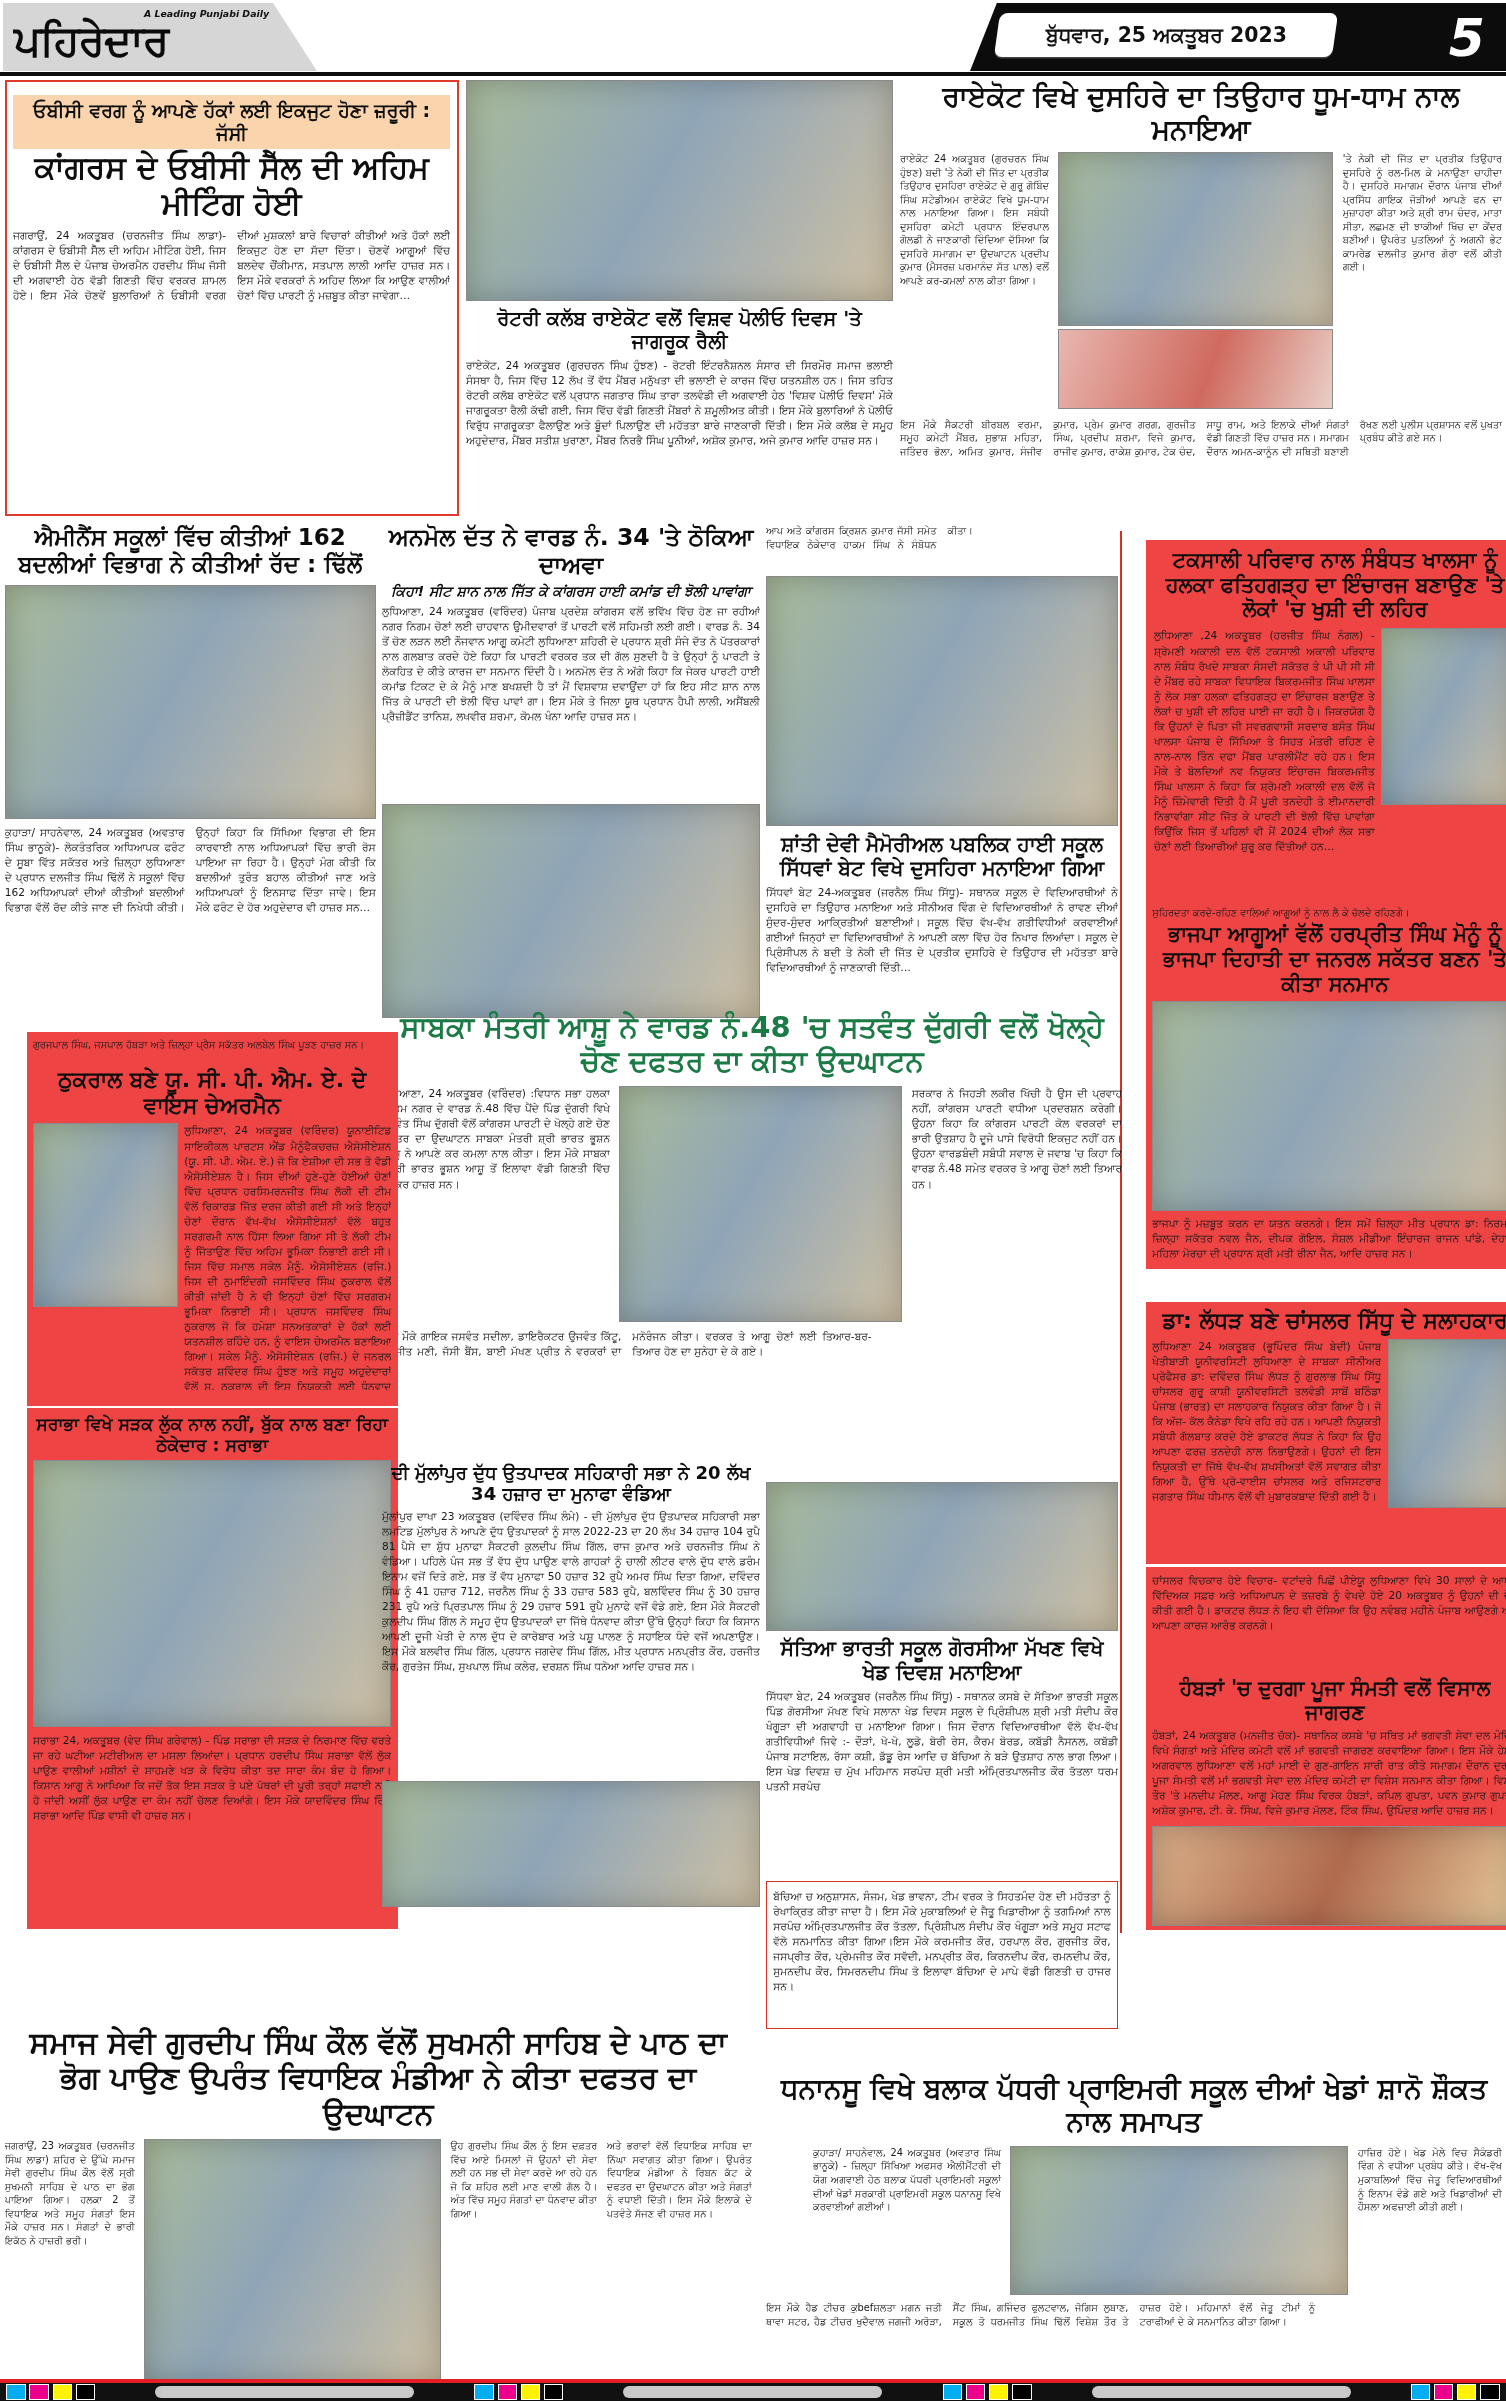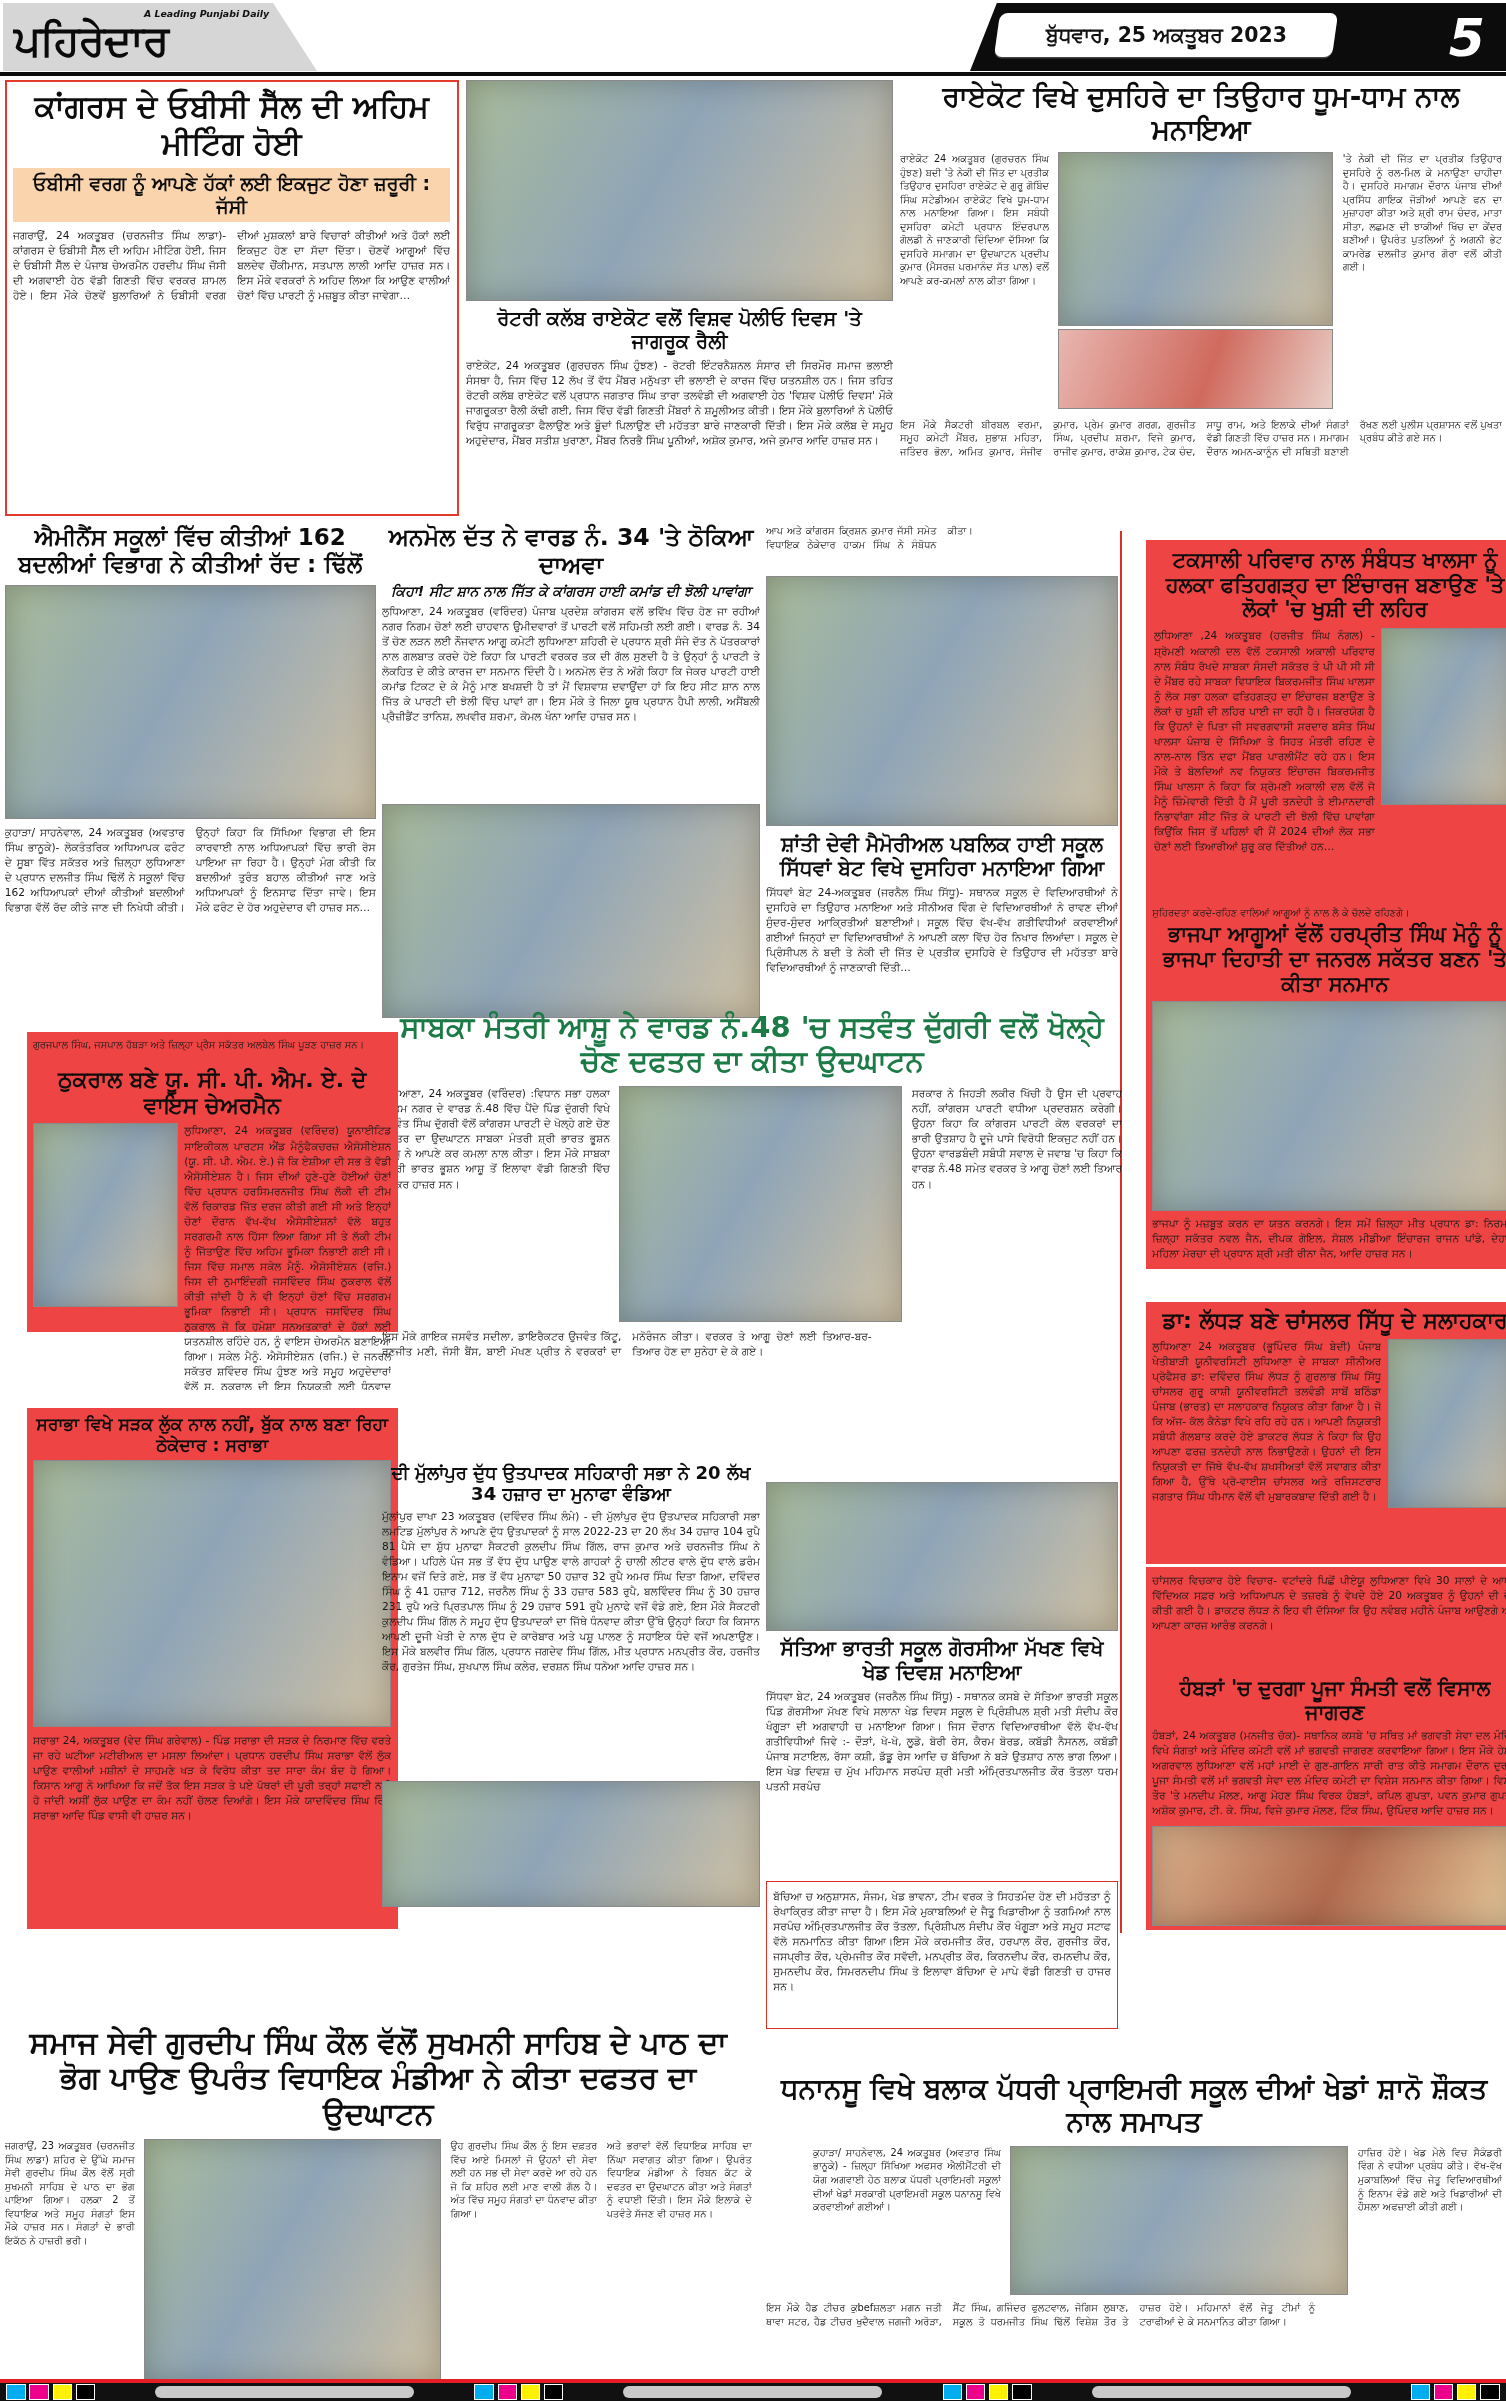--- a/index.html
+++ b/index.html
@@ -61,8 +61,8 @@
   <div class="vline-red"></div>
 
   <div class="art redbox" style="left:4.7px;top:80px;width:454px;height:436px;padding:6.3px;">
+    <div class="hl" style="font-size:19px;background:#f9d4ac;padding:4.7px 3.1px;margin-top:6.3px;">ਓਬੀਸੀ ਵਰਗ ਨੂੰ ਆਪਣੇ ਹੱਕਾਂ ਲਈ ਇਕਜੁਟ ਹੋਣਾ ਜ਼ਰੂਰੀ : ਜੱਸੀ</div>
     <div class="hl" style="font-size:31px;">ਕਾਂਗਰਸ ਦੇ ਓਬੀਸੀ ਸੈੱਲ ਦੀ ਅਹਿਮ ਮੀਟਿੰਗ ਹੋਈ</div>
-    <div class="hl" style="font-size:19px;background:#f9d4ac;padding:4.7px 3.1px;margin-top:6.3px;">ਓਬੀਸੀ ਵਰਗ ਨੂੰ ਆਪਣੇ ਹੱਕਾਂ ਲਈ ਇਕਜੁਟ ਹੋਣਾ ਜ਼ਰੂਰੀ : ਜੱਸੀ</div>
     <div class="body cols2" style="margin-top:6.3px;height:181px;overflow:hidden;">ਜਗਰਾਉਂ, 24 ਅਕਤੂਬਰ (ਚਰਨਜੀਤ ਸਿੰਘ ਲਾਡਾ)- ਕਾਂਗਰਸ ਦੇ ਓਬੀਸੀ ਸੈੱਲ ਦੀ ਅਹਿਮ ਮੀਟਿੰਗ ਹੋਈ, ਜਿਸ ਦੇ ਓਬੀਸੀ ਸੈੱਲ ਦੇ ਪੰਜਾਬ ਚੇਅਰਮੈਨ ਹਰਦੀਪ ਸਿੰਘ ਜੱਸੀ ਦੀ ਅਗਵਾਈ ਹੇਠ ਵੱਡੀ ਗਿਣਤੀ ਵਿੱਚ ਵਰਕਰ ਸ਼ਾਮਲ ਹੋਏ। ਇਸ ਮੌਕੇ ਚੋਣਵੇਂ ਬੁਲਾਰਿਆਂ ਨੇ ਓਬੀਸੀ ਵਰਗ ਦੀਆਂ ਮੁਸ਼ਕਲਾਂ ਬਾਰੇ ਵਿਚਾਰਾਂ ਕੀਤੀਆਂ ਅਤੇ ਹੱਕਾਂ ਲਈ ਇਕਜੁਟ ਹੋਣ ਦਾ ਸੱਦਾ ਦਿੱਤਾ। ਚੋਣਵੇਂ ਆਗੂਆਂ ਵਿੱਚ ਬਲਦੇਵ ਚੌਂਕੀਮਾਨ, ਸਤਪਾਲ ਲਾਲੀ ਆਦਿ ਹਾਜ਼ਰ ਸਨ। ਇਸ ਮੌਕੇ ਵਰਕਰਾਂ ਨੇ ਅਹਿਦ ਲਿਆ ਕਿ ਆਉਣ ਵਾਲੀਆਂ ਚੋਣਾਂ ਵਿੱਚ ਪਾਰਟੀ ਨੂੰ ਮਜ਼ਬੂਤ ਕੀਤਾ ਜਾਵੇਗਾ…</div>
   </div>
 

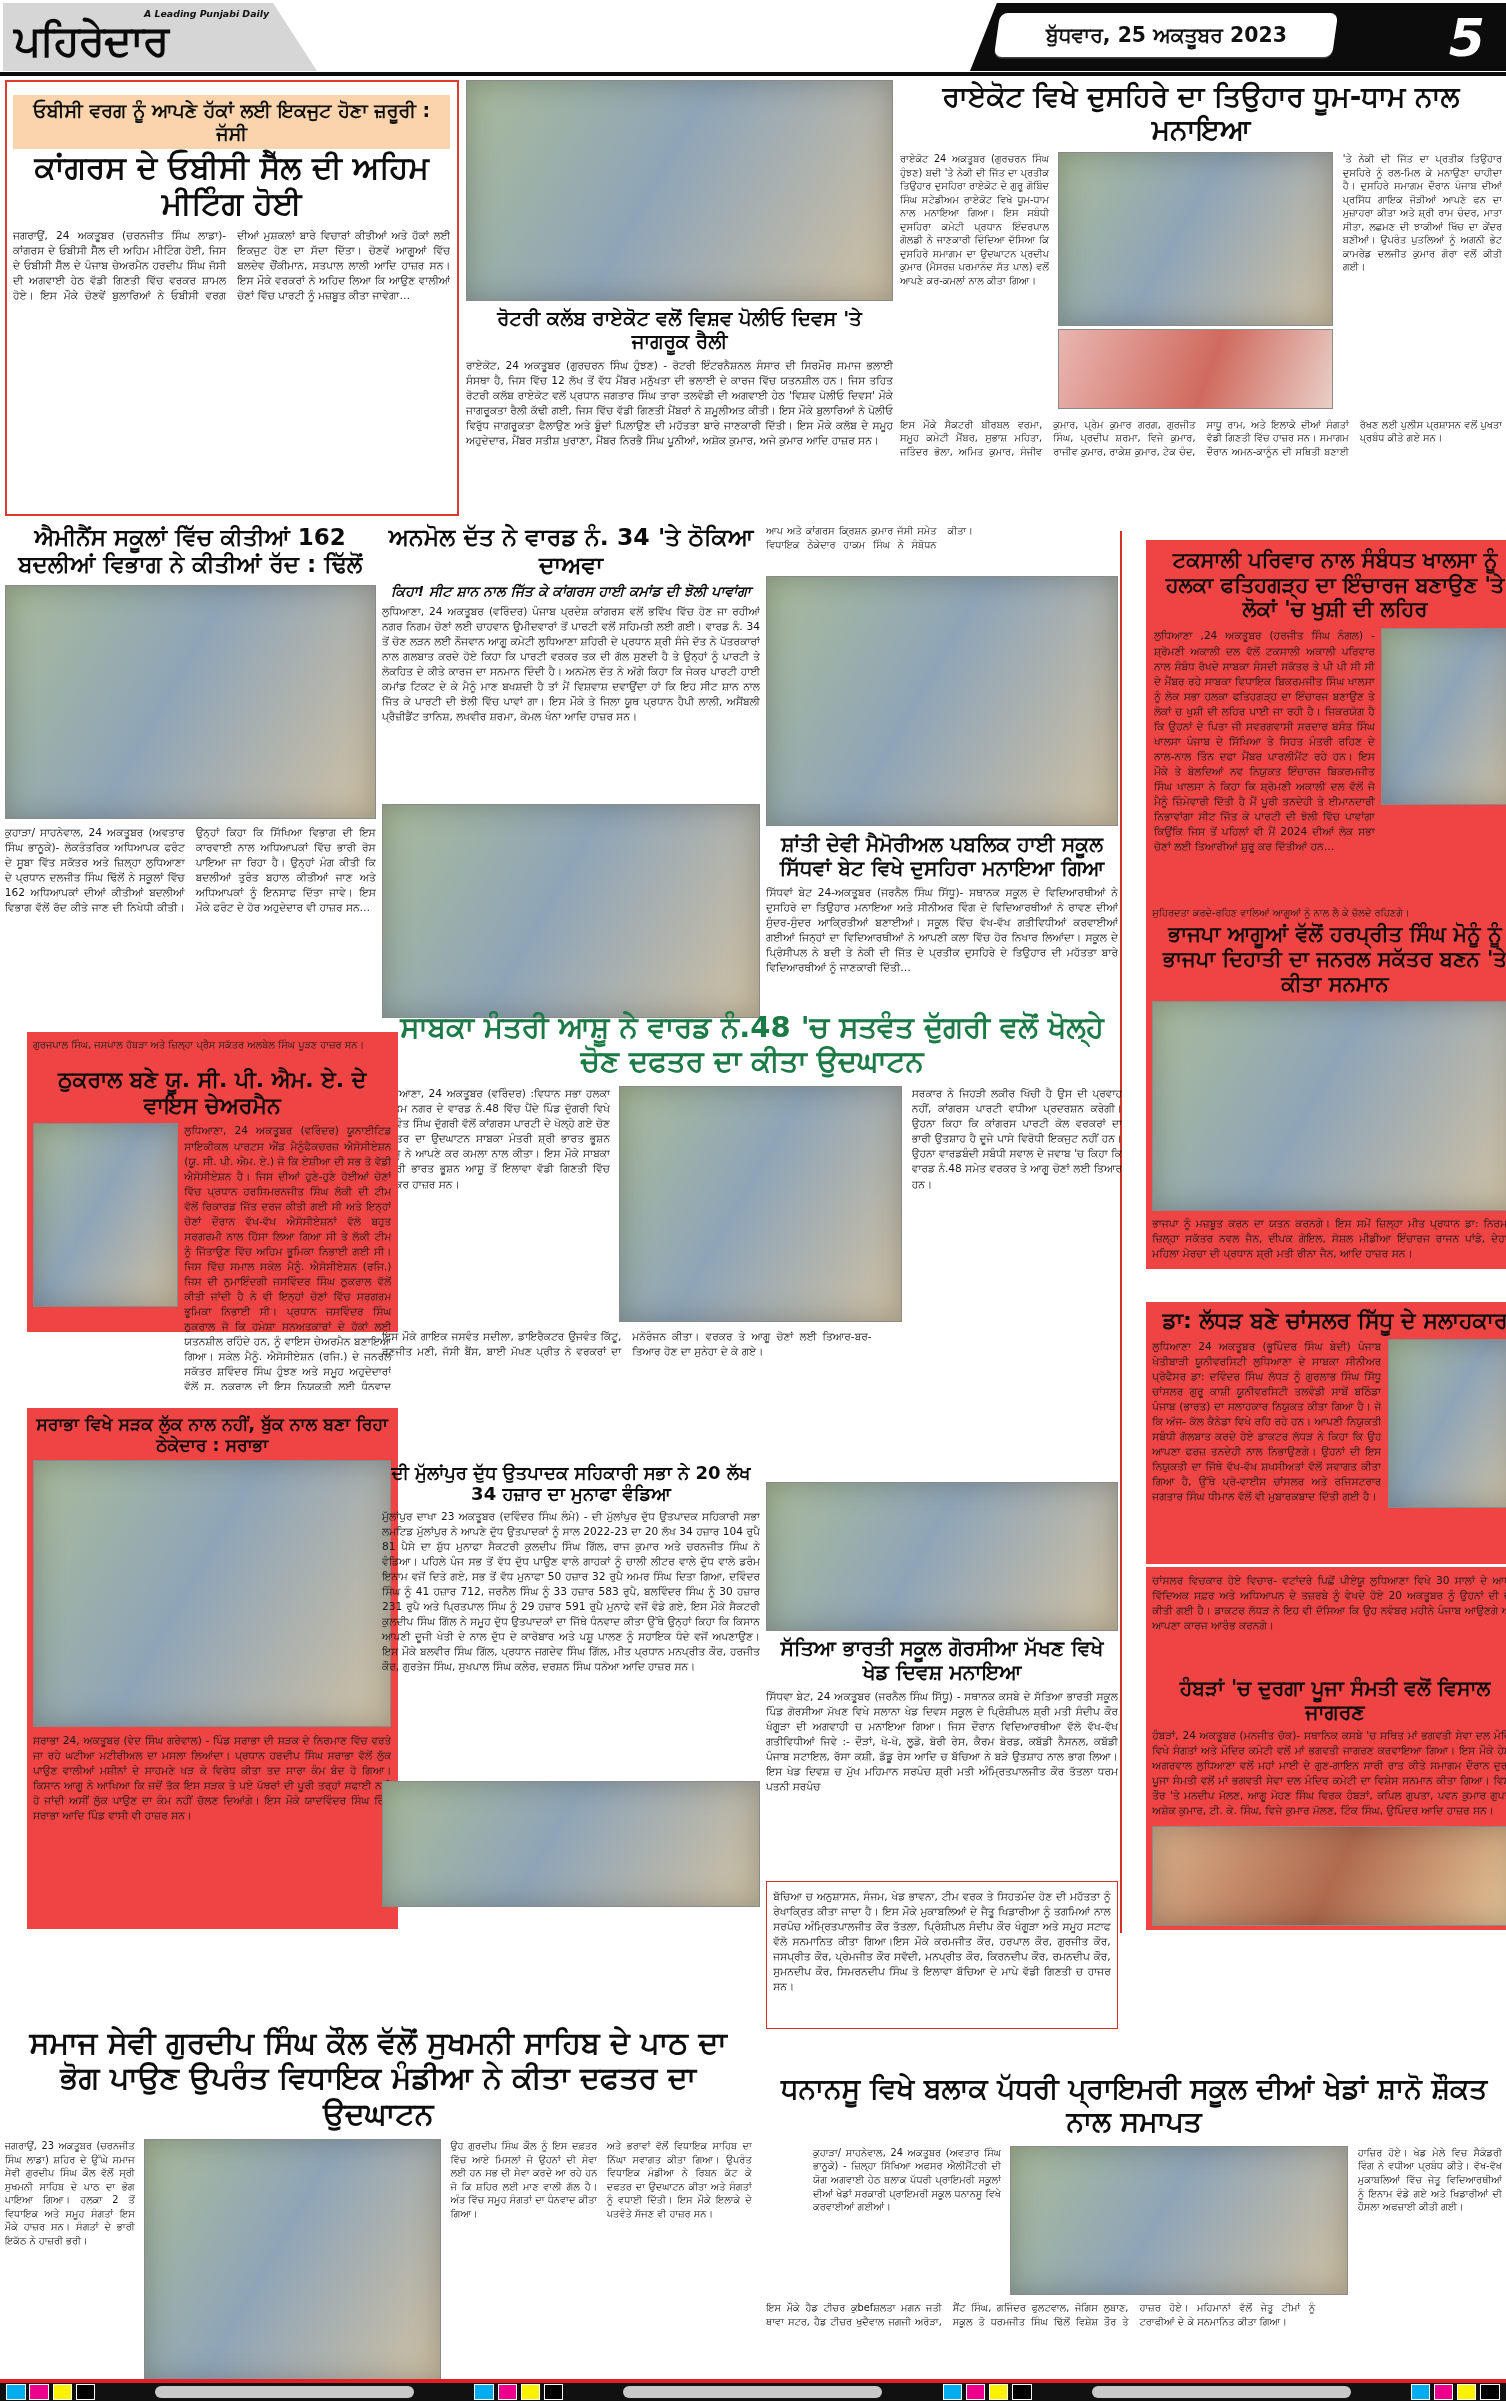--- a/index.html
+++ b/index.html
@@ -123,7 +123,7 @@
     <div class="body cols3" style="margin-top:6.3px;height:94px;overflow:hidden;">ਇਸ ਮੌਕੇ ਗਾਇਕ ਜਸਵੰਤ ਸਦੀਲਾ, ਡਾਇਰੈਕਟਰ ਉਜਵੰਤ ਕਿੱਟੂ, ਰਣਜੀਤ ਮਣੀ, ਜੱਸੀ ਬੈਂਸ, ਬਾਈ ਮੱਖਣ ਪ੍ਰੀਤ ਨੇ ਵਰਕਰਾਂ ਦਾ ਮਨੋਰੰਜਨ ਕੀਤਾ। ਵਰਕਰ ਤੇ ਆਗੂ ਚੋਣਾਂ ਲਈ ਤਿਆਰ-ਬਰ-ਤਿਆਰ ਹੋਣ ਦਾ ਸੁਨੇਹਾ ਦੇ ਕੇ ਗਏ।</div>
   </div>
 
-  <div class="art cream" style="left:4.7px;top:1032px;width:371px;height:300px;padding:6.3px;">
+  <div class="art cream" style="left:4.7px;top:1032px;width:371px;height:374px;padding:6.3px;">
     <div class="body small" style="height:27px;overflow:hidden;">ਗੁਰਜਪਾਲ ਸਿੰਘ, ਜਸਪਾਲ ਹੱਬੜਾ ਅਤੇ ਜ਼ਿਲ੍ਹਾ ਪ੍ਰੈਸ ਸਕੱਤਰ ਅਲਬੇਲ ਸਿੰਘ ਪੂੜਣ ਹਾਜ਼ਰ ਸਨ।</div>
     <div class="hl" style="font-size:22px;margin-top:1.6px;">ਠੁਕਰਾਲ ਬਣੇ ਯੂ. ਸੀ. ਪੀ. ਐਮ. ਏ. ਦੇ ਵਾਇਸ ਚੇਅਰਮੈਨ</div>
     <div style="margin-top:4.7px;">

